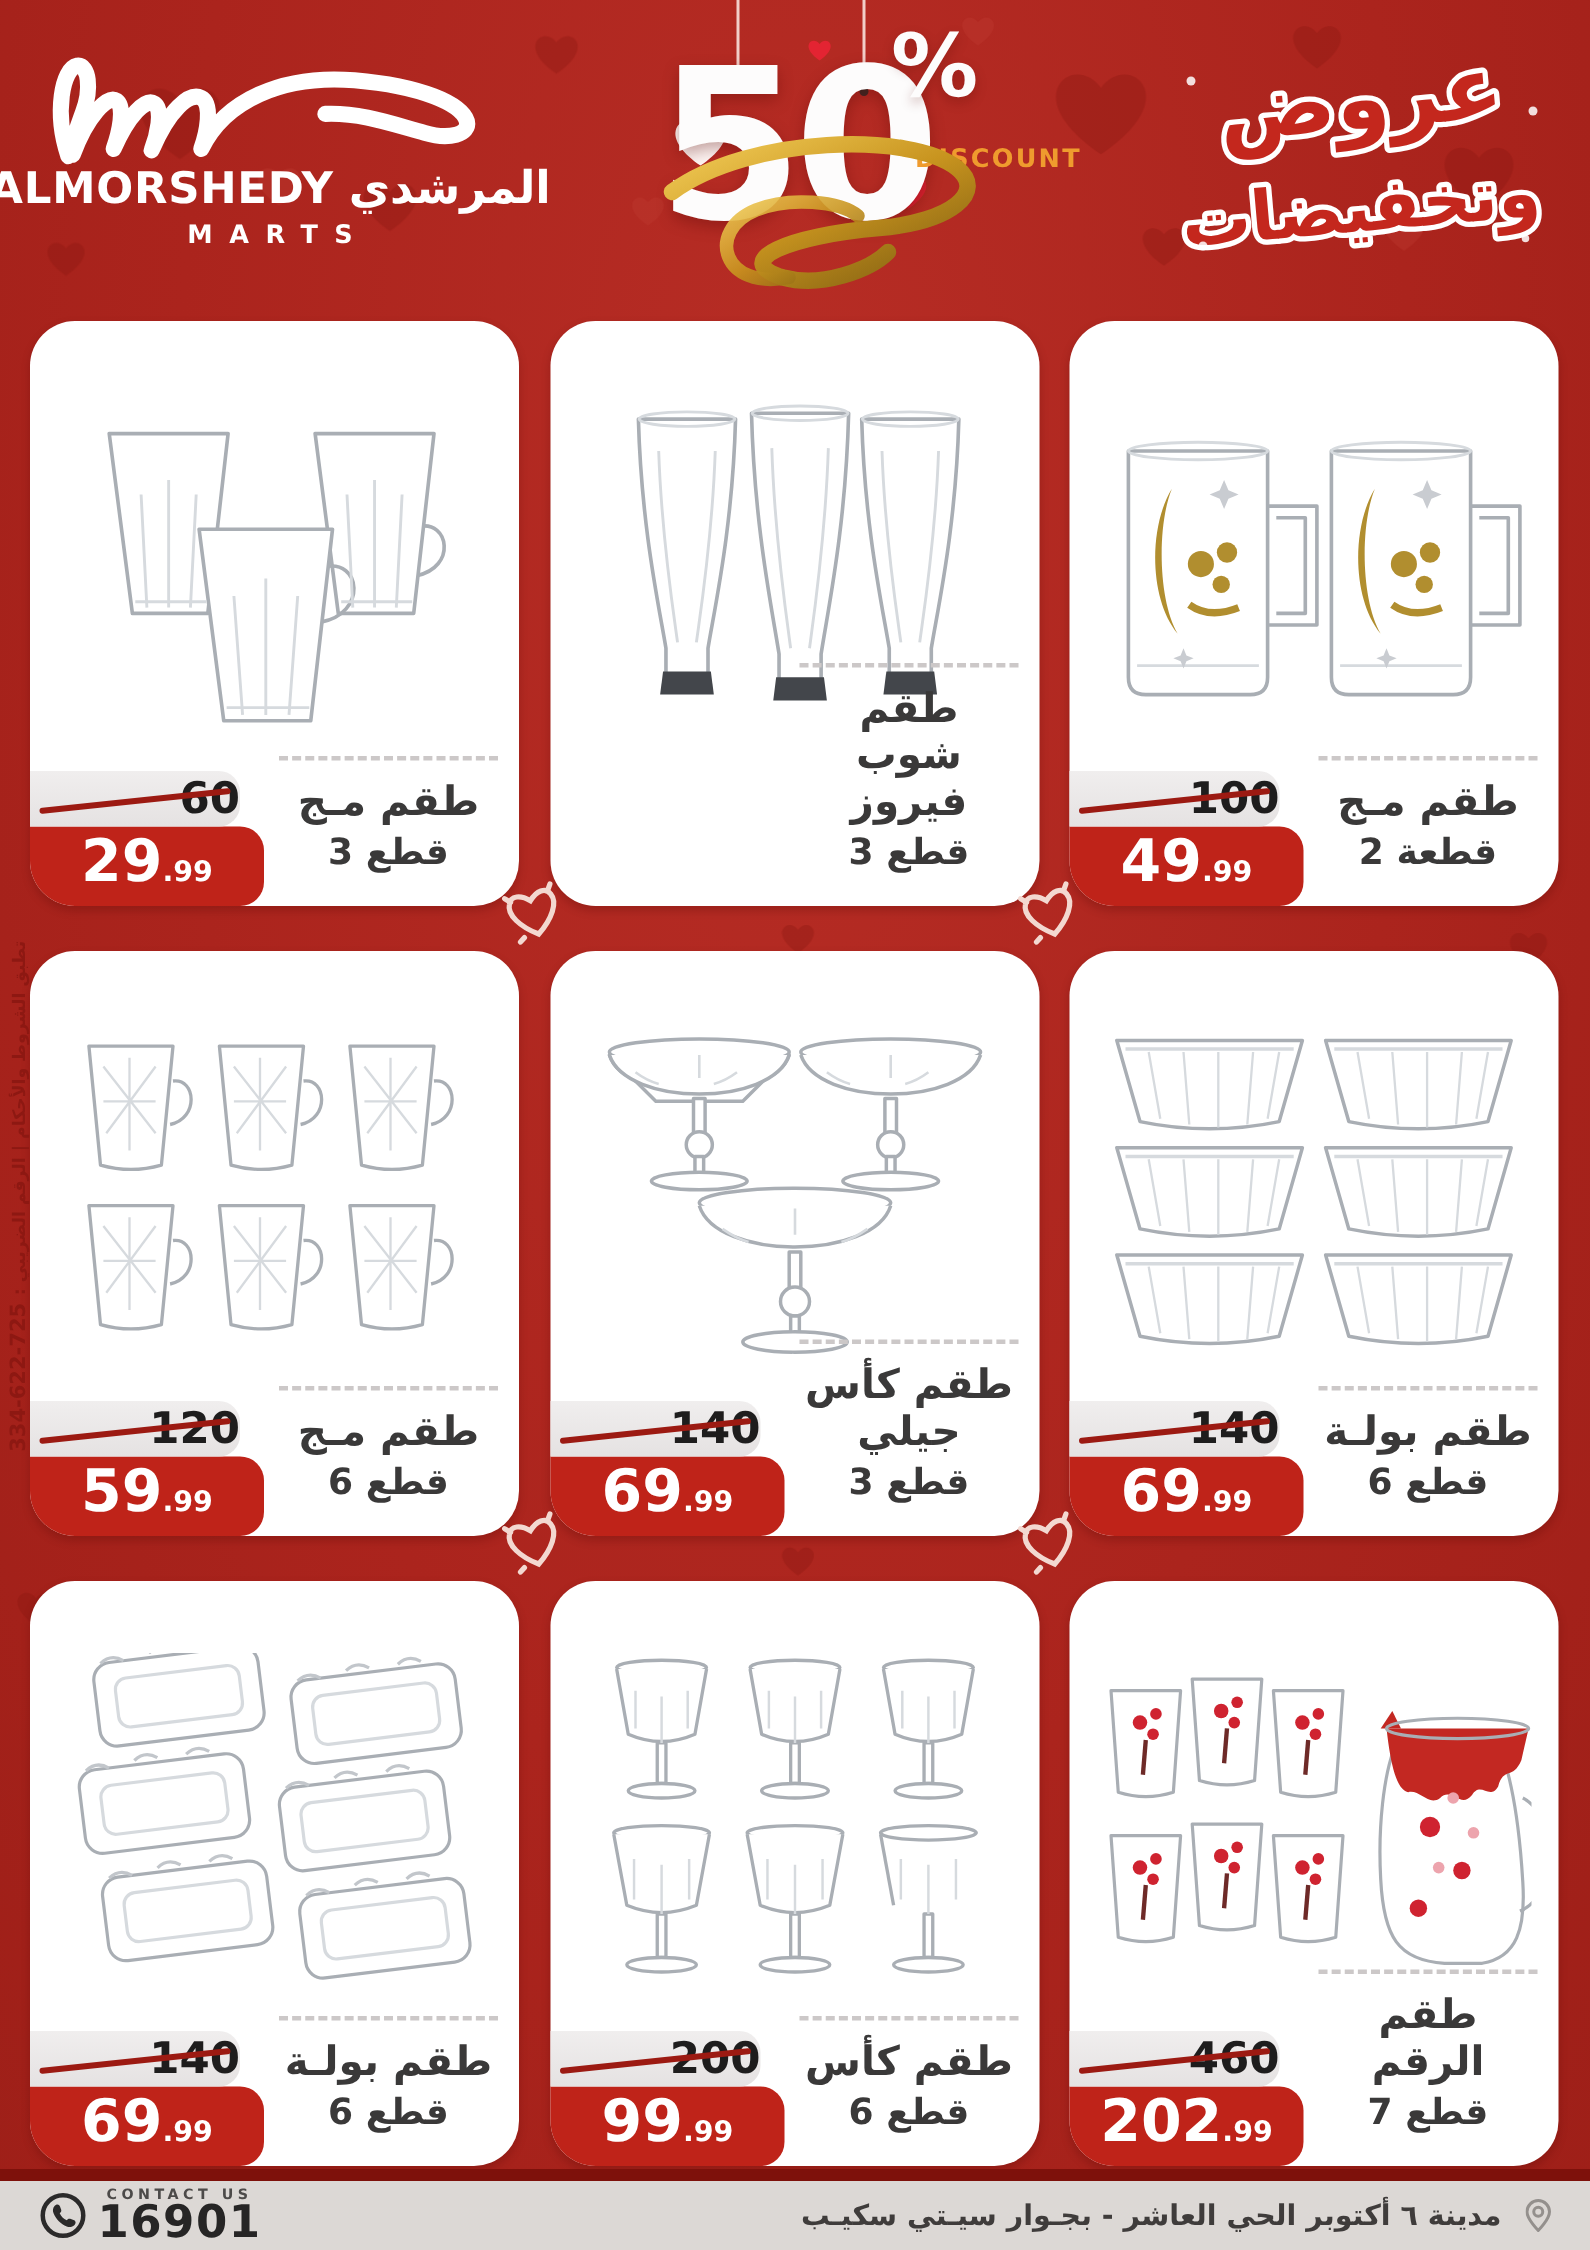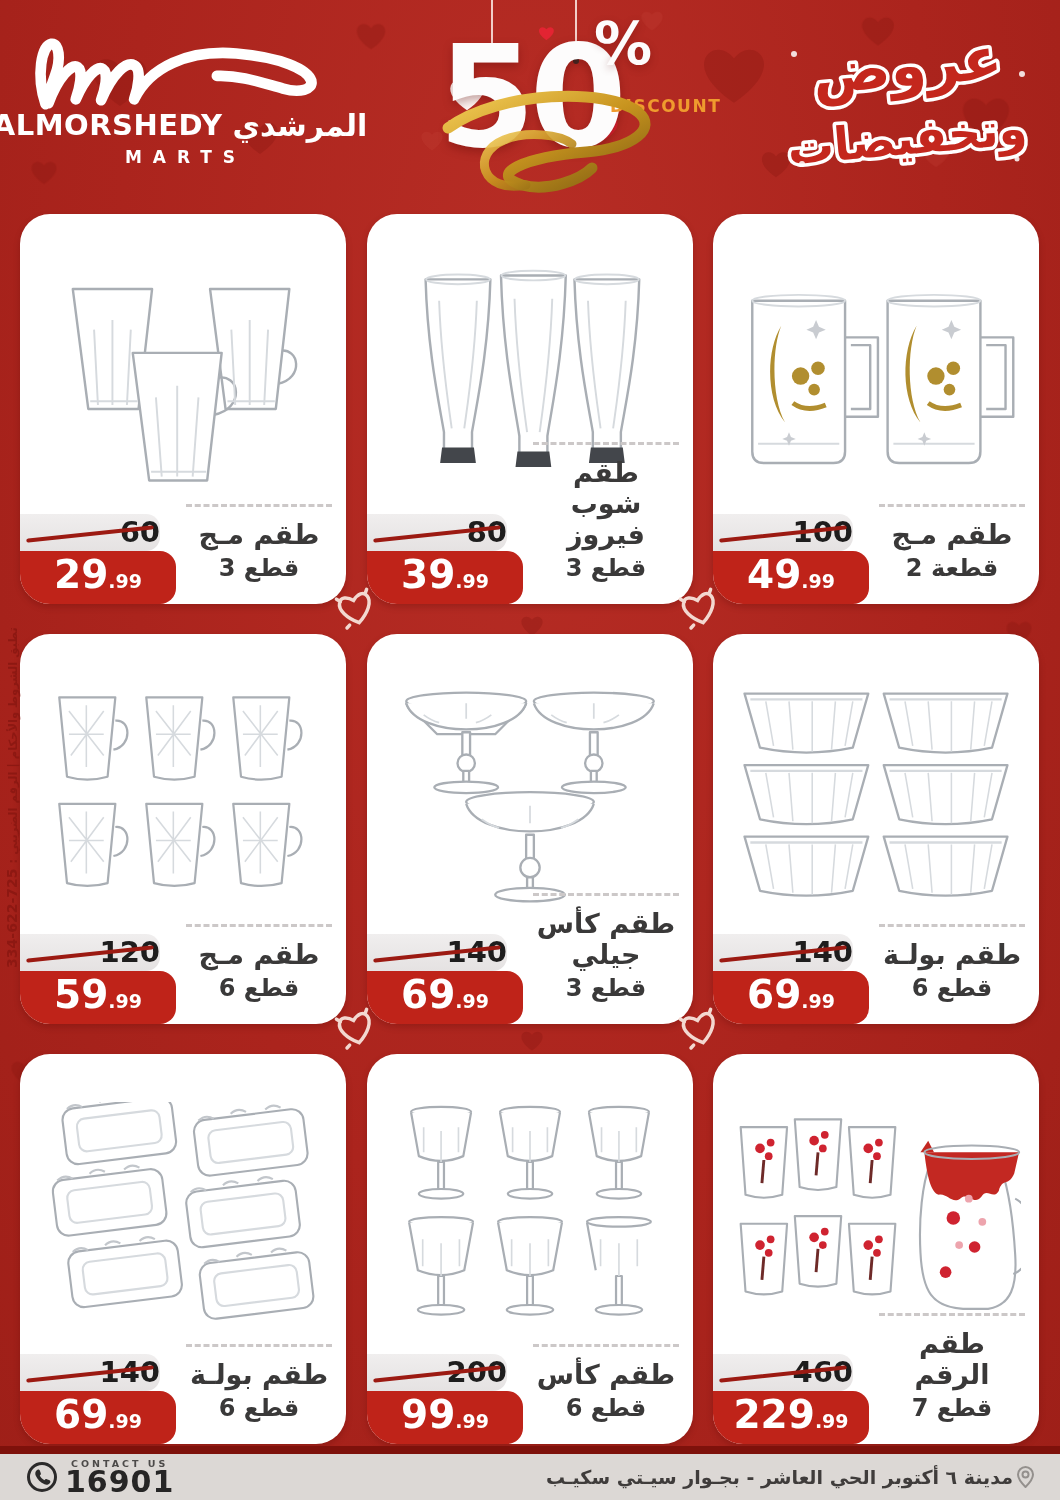--- a/index.html
+++ b/index.html
@@ -184,10 +184,6 @@
         </g>
       </svg>
     </div>
-    <div class="pricing">
-      <div class="price-old">80</div>
-      <div class="price-new"><span>39</span><span class="price-frac">.99</span></div>
-    </div>
     <div class="desc">
       <div class="dash"></div>
       <div class="l1">طقم شوب فيروز</div>

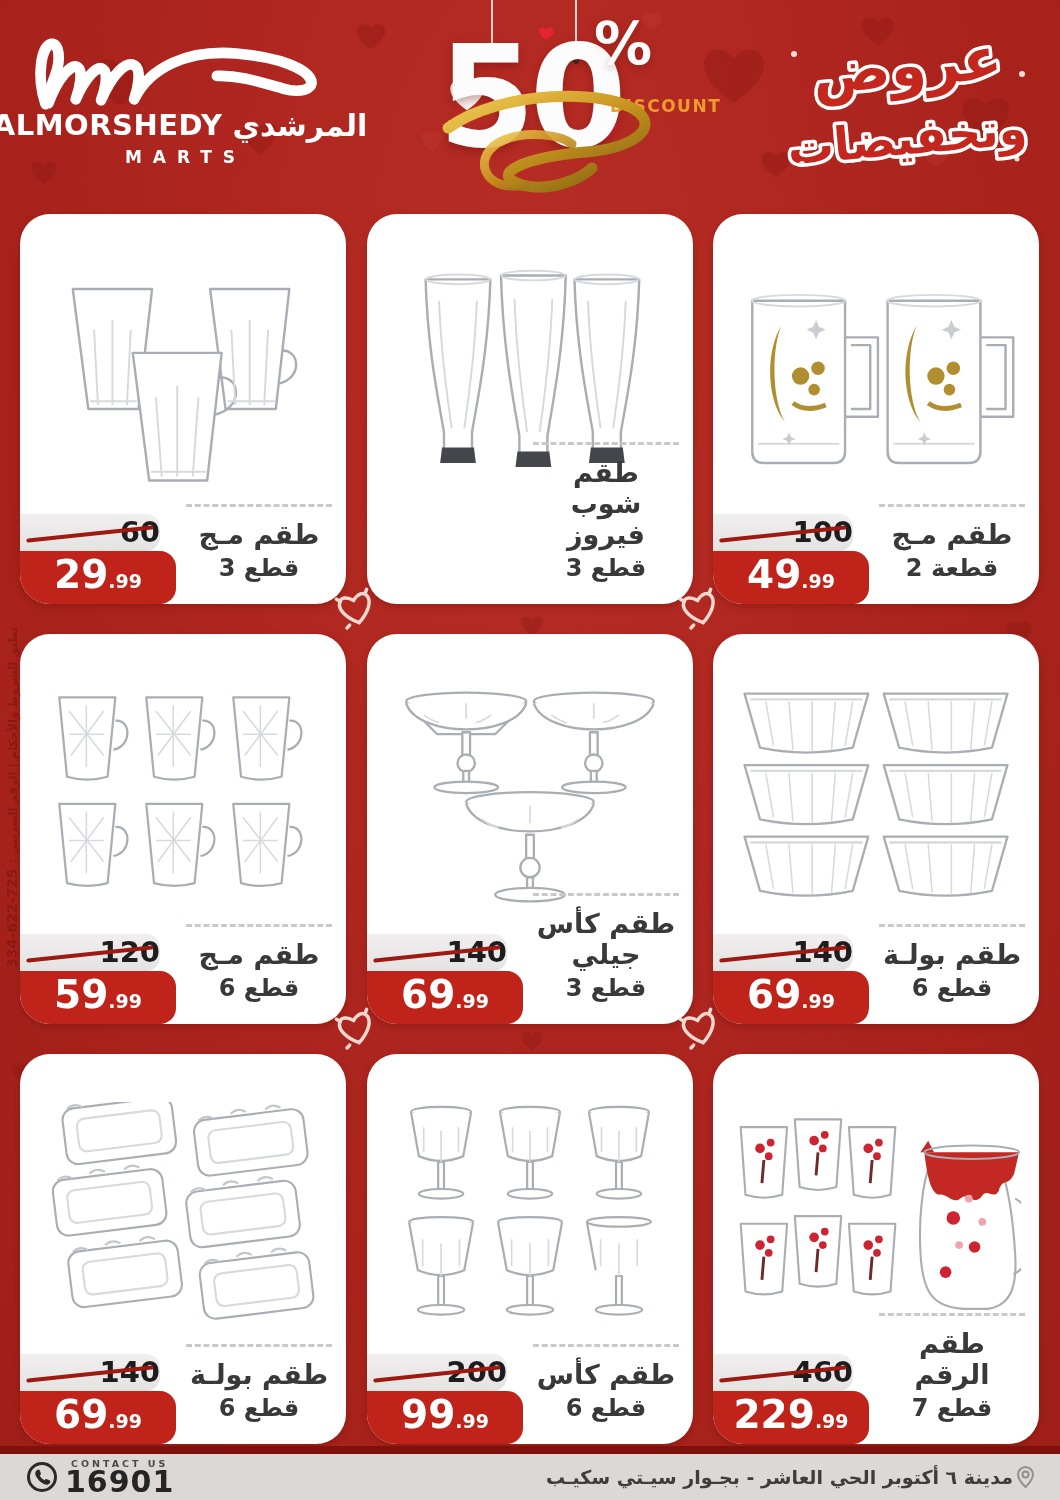--- a/index.html
+++ b/index.html
@@ -594,7 +594,7 @@
     </div>
     <div class="pricing">
       <div class="price-old">460</div>
-      <div class="price-new"><span>229</span><span class="price-frac">.99</span></div>
+      <div class="price-new"><span>202</span><span class="price-frac">.99</span></div>
     </div>
     <div class="desc">
       <div class="dash"></div>

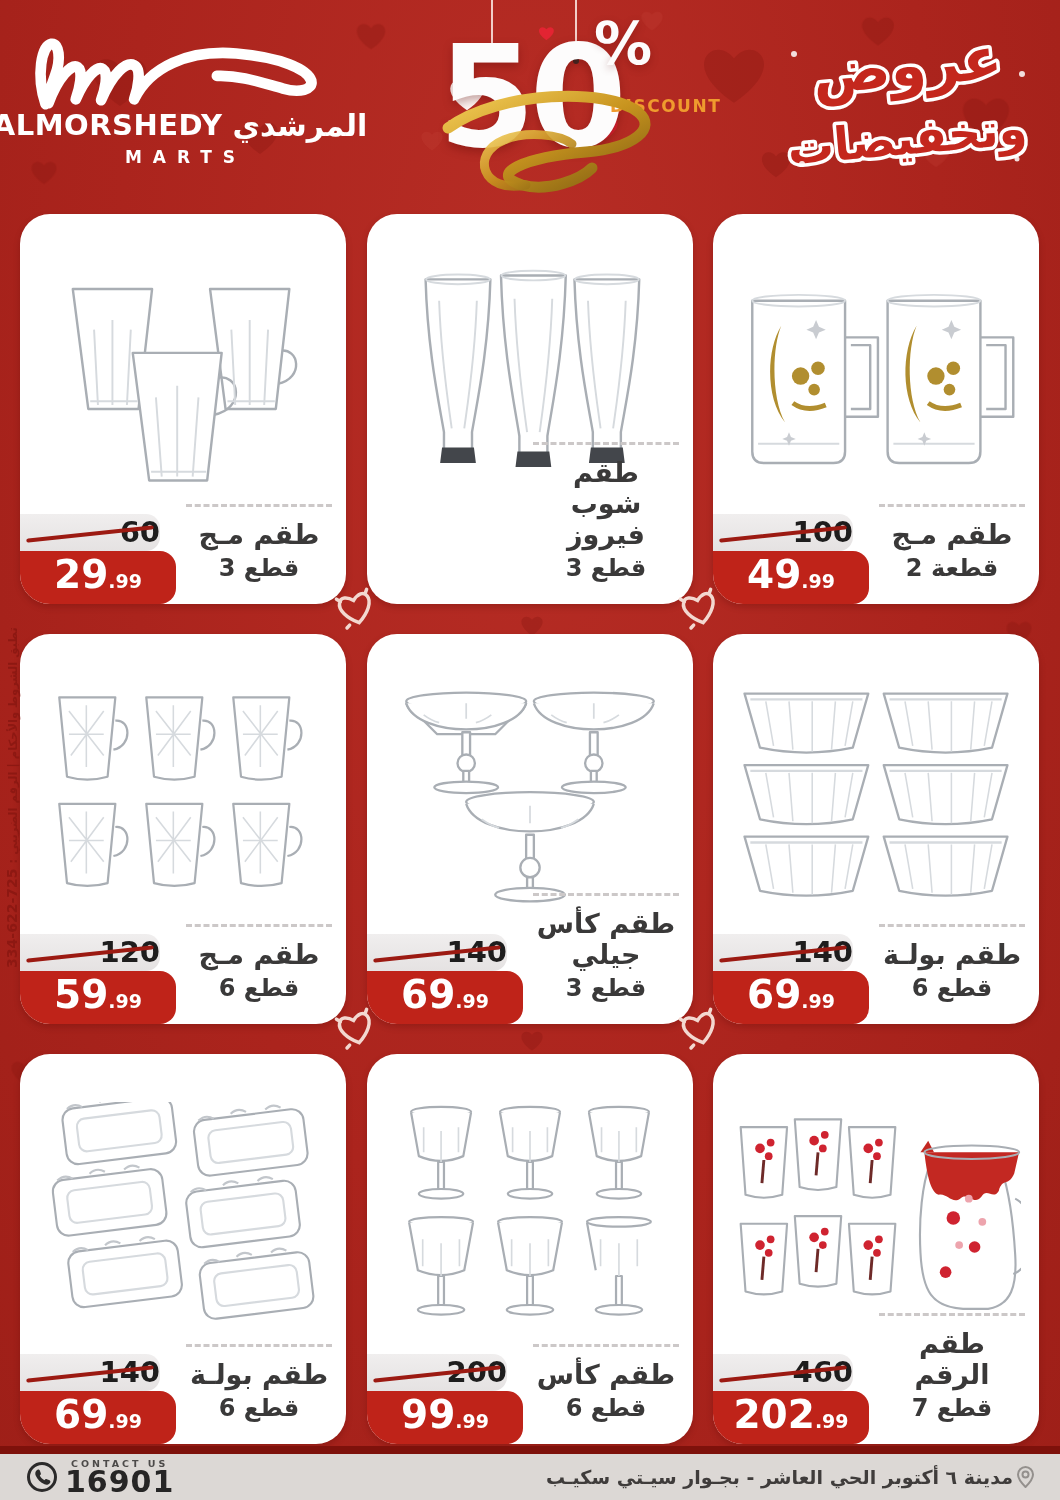--- a/index.html
+++ b/index.html
@@ -49,7 +49,7 @@
   .contact .stack{display:flex;flex-direction:column;align-items:center;}
   .contact-label{font-size:9.5px;font-weight:bold;letter-spacing:3px;color:#4c4a49;margin-bottom:-2px;}
   .contact-phone{font-size:30px;font-weight:800;color:#262525;letter-spacing:1px;line-height:1;}
-  .addr{display:flex;align-items:center;gap:4px;direction:rtl;color:#3f3c3b;font-weight:bold;font-size:19px;}
+  .addr{display:flex;align-items:center;gap:16px;direction:rtl;color:#3f3c3b;font-weight:bold;font-size:19px;}
   .bg-hearts{position:absolute;inset:0;pointer-events:none;}
 </style>
 </head>

